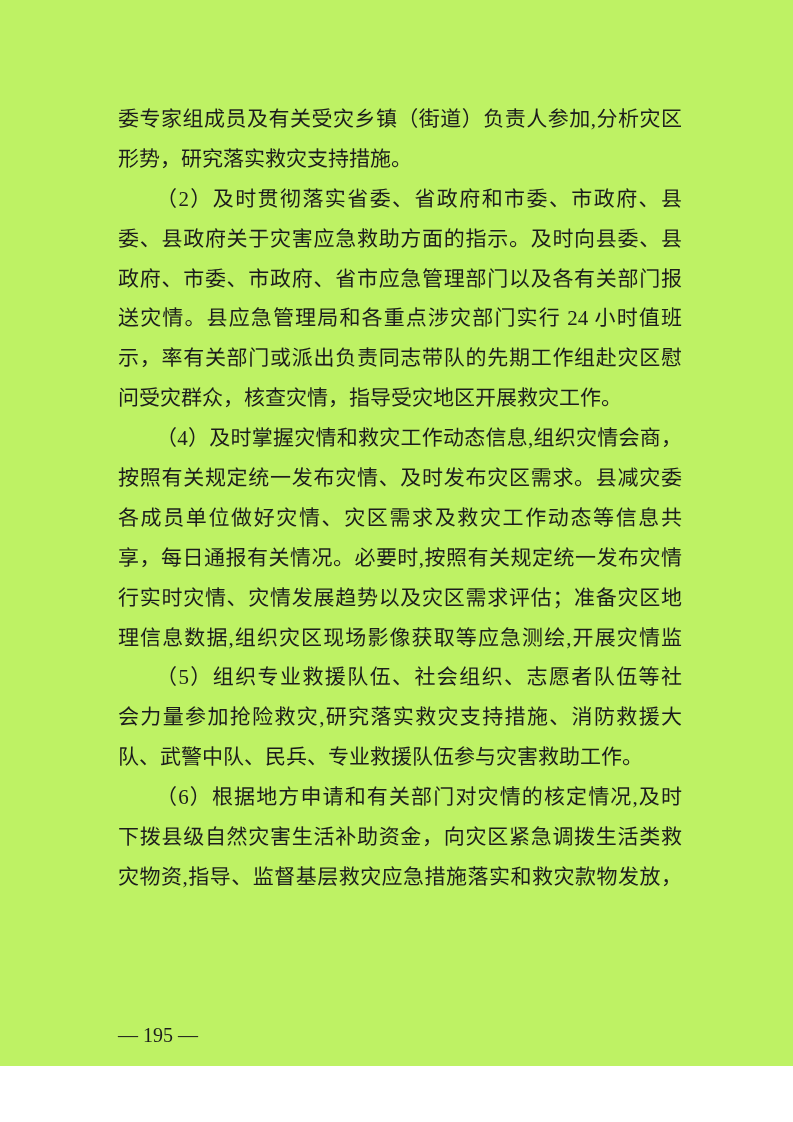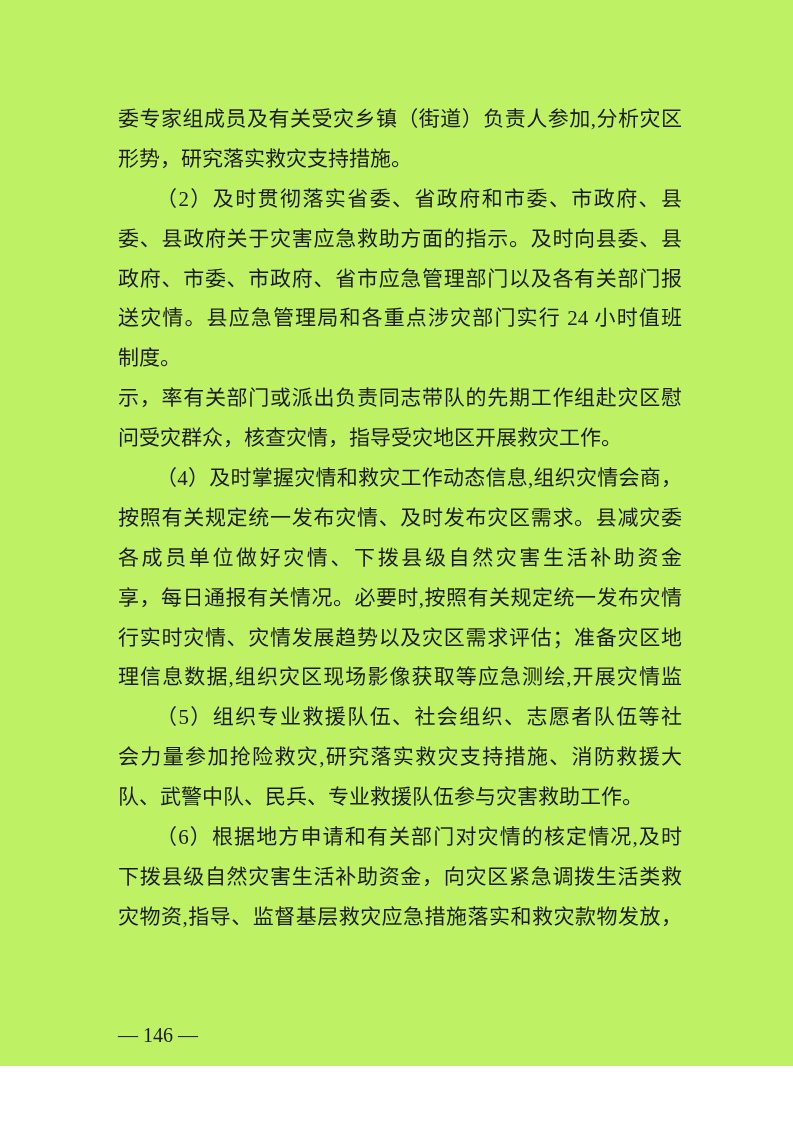--- a/index.html
+++ b/index.html
@@ -57,7 +57,6 @@
       <div class="line fill">委、县政府关于灾害应急救助方面的指示。及时向县委、县</div>
       <div class="line fill">政府、市委、市政府、省市应急管理部门以及各有关部门报</div>
       <div class="line fill">送灾情。县应急管理局和各重点涉灾部门实行 24 小时值班</div>
-      <div class="line">制度。</div>
       <div class="line fill">示，率有关部门或派出负责同志带队的先期工作组赴灾区慰</div>
       <div class="line">问受灾群众，核查灾情，指导受灾地区开展救灾工作。</div>
       <div class="line fill indent">（4）及时掌握灾情和救灾工作动态信息,组织灾情会商，</div>

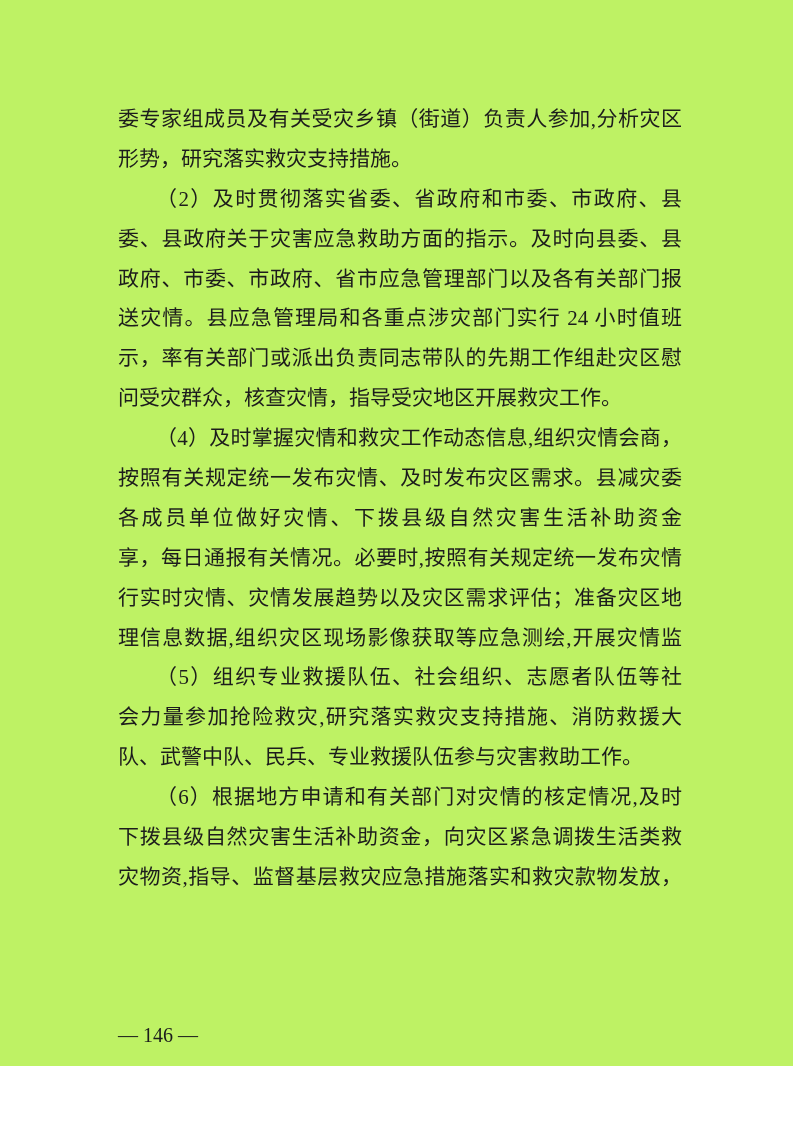--- a/index.html
+++ b/index.html
@@ -61,7 +61,7 @@
       <div class="line">问受灾群众，核查灾情，指导受灾地区开展救灾工作。</div>
       <div class="line fill indent">（4）及时掌握灾情和救灾工作动态信息,组织灾情会商，</div>
       <div class="line fill">按照有关规定统一发布灾情、及时发布灾区需求。县减灾委</div>
-      <div class="line fill">各成员单位做好灾情、下拨县级自然灾害生活补助资金</div>
+      <div class="line fill">各成员单位做好灾情、灾区需求及救灾工作动态等信息共</div>
       <div class="line fill">享，每日通报有关情况。必要时,按照有关规定统一发布灾情</div>
       <div class="line fill">行实时灾情、灾情发展趋势以及灾区需求评估；准备灾区地</div>
       <div class="line fill">理信息数据,组织灾区现场影像获取等应急测绘,开展灾情监</div>

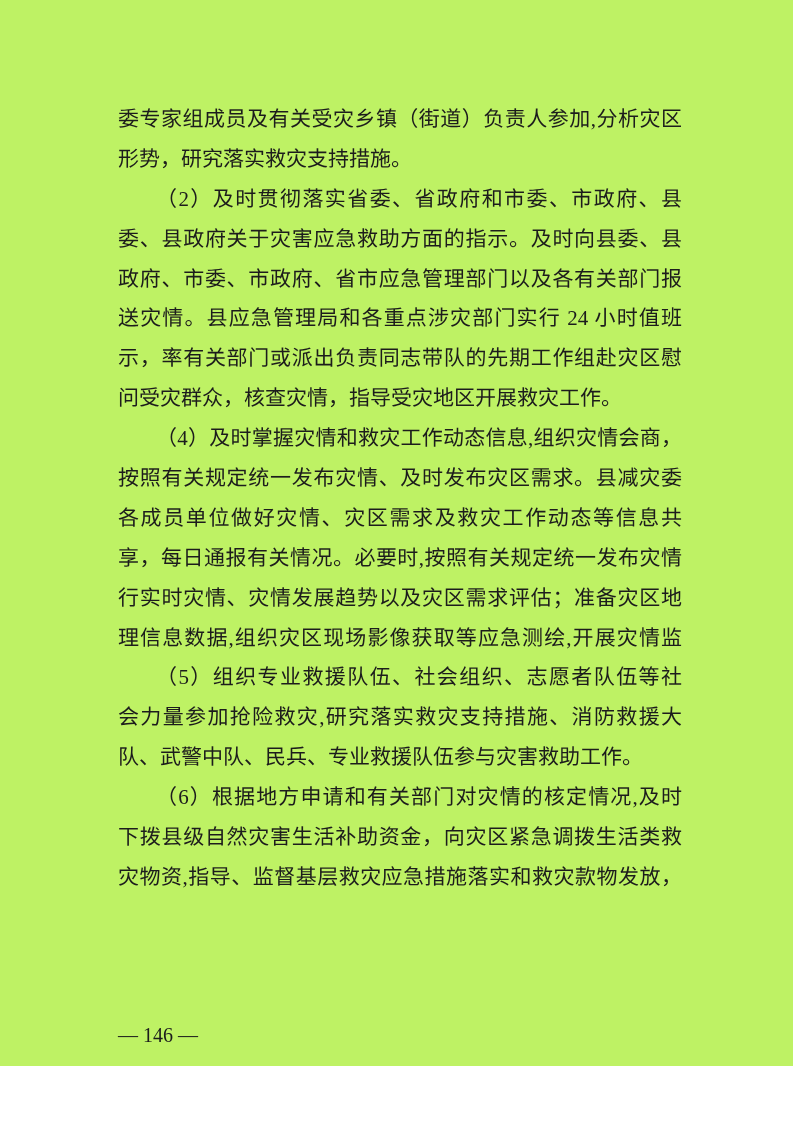--- a/index.html
+++ b/index.html
@@ -73,7 +73,7 @@
       <div class="line fill">灾物资,指导、监督基层救灾应急措施落实和救灾款物发放，</div>
     </div>
   <div class="footer">
-    <span>— 146 —</span>
+    <span>— 195 —</span>
   </div>
 </div>
 

